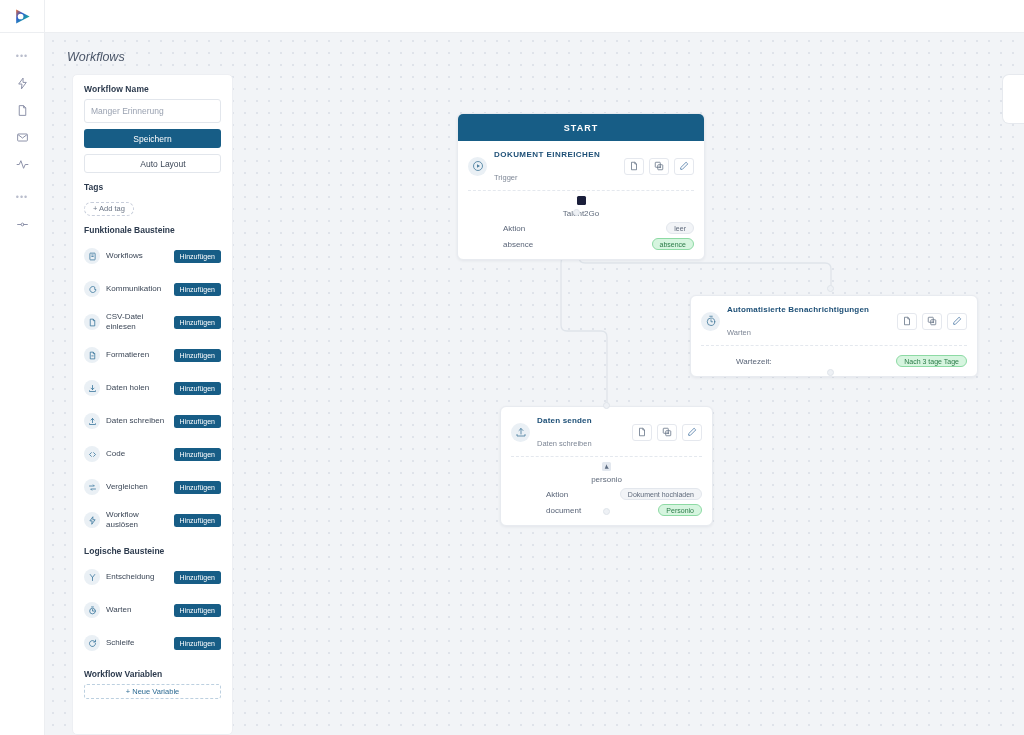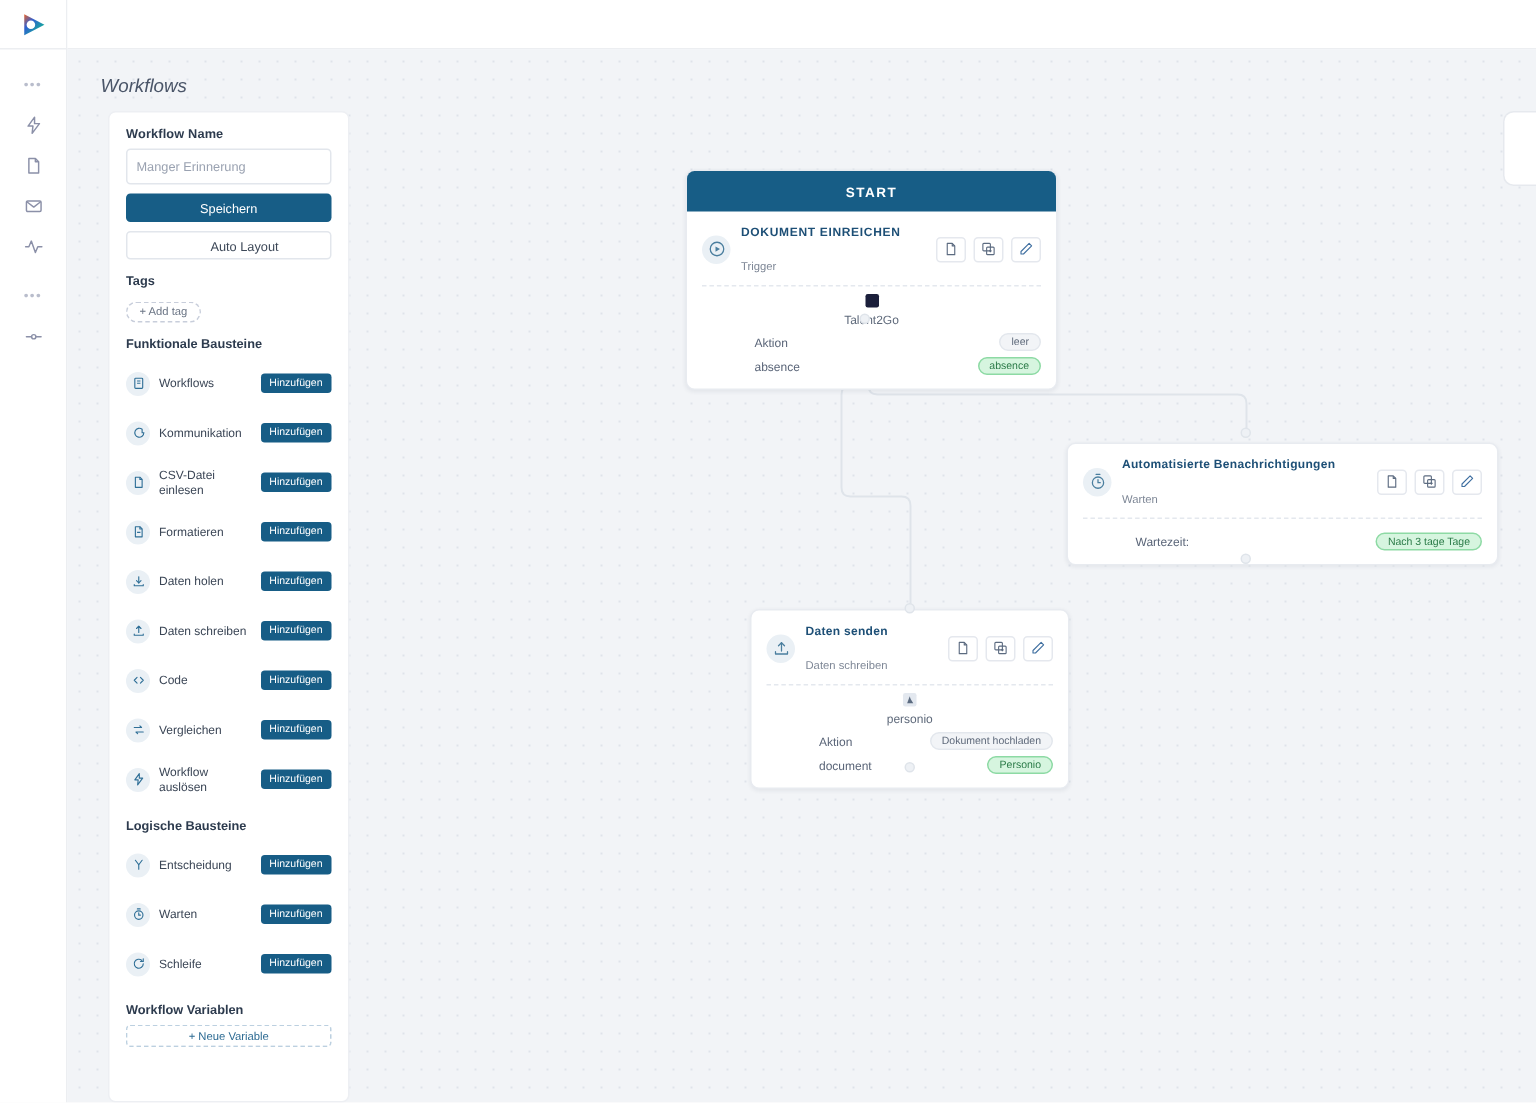--- a/index.html
+++ b/index.html
@@ -312,7 +312,7 @@
     </div>
     <div class="port" style="left:528px; top:176px;"></div>
 
-    <div class="node" style="left:666px; top:262px; width:288px;">
+    <div class="node" style="left:645px; top:262px; width:288px;">
       <div class="node-hdr">
         <div class="node-ico">
           <svg width="12" height="12" viewBox="0 0 24 24" fill="none" stroke="#4a7e9e" stroke-width="1.7" stroke-linecap="round">

